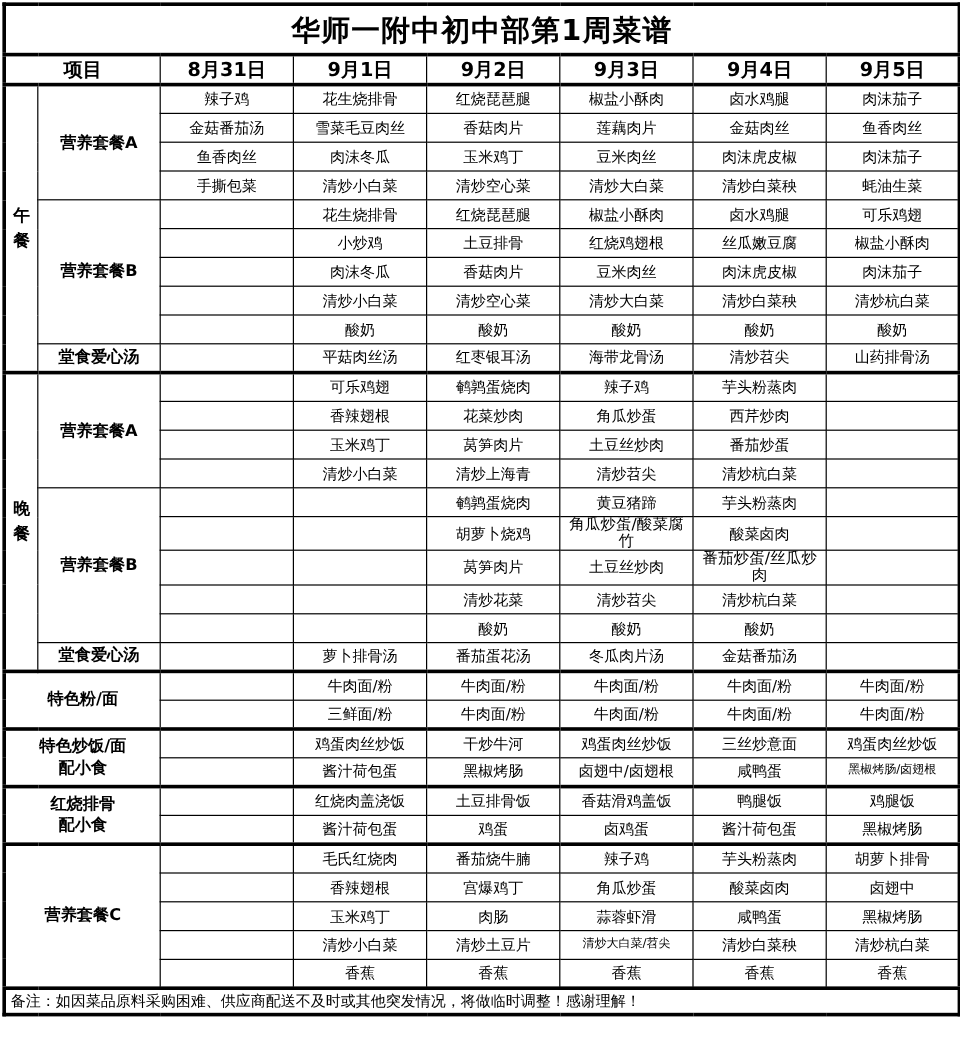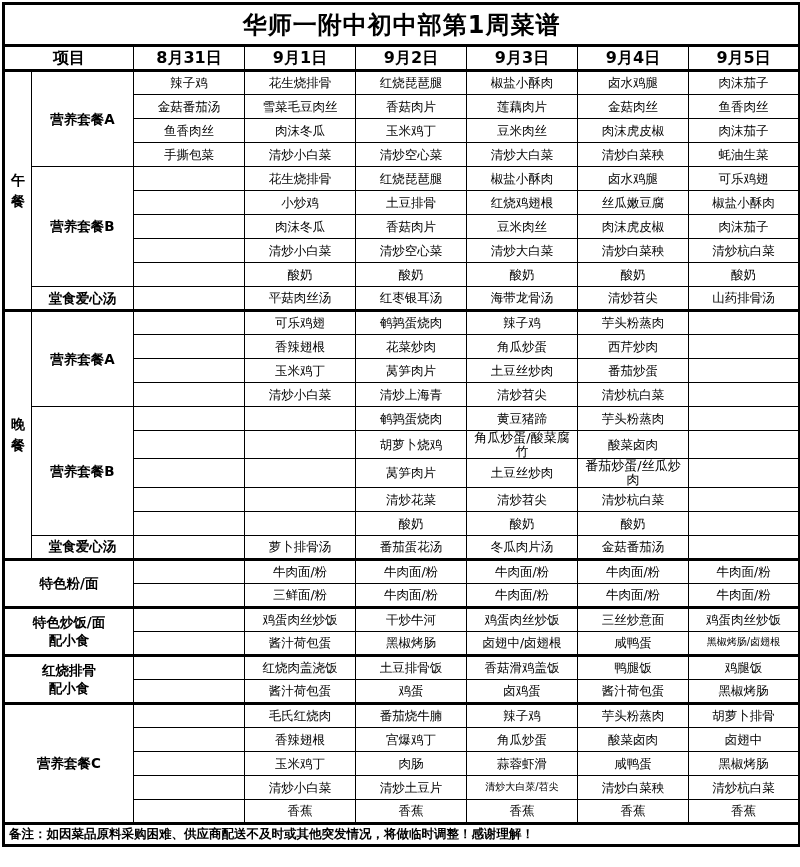--- a/index.html
+++ b/index.html
@@ -18,7 +18,7 @@
   td.meal-cell{font-size:14px;font-weight:bold;word-break:break-all;
      line-height:1.5;padding:2px 5px;}
   td.group-label{font-size:13.5px;font-weight:bold;white-space:pre-line;line-height:1.35;}
-  td.footer-cell{height:22px;font-size:12.5px;font-weight:bold;text-align:left;
+  td.footer-cell{height:22px;font-size:12.5px;font-weight:normal;text-align:left;
      padding-left:4px;white-space:nowrap;}
 </style>
 </head>

